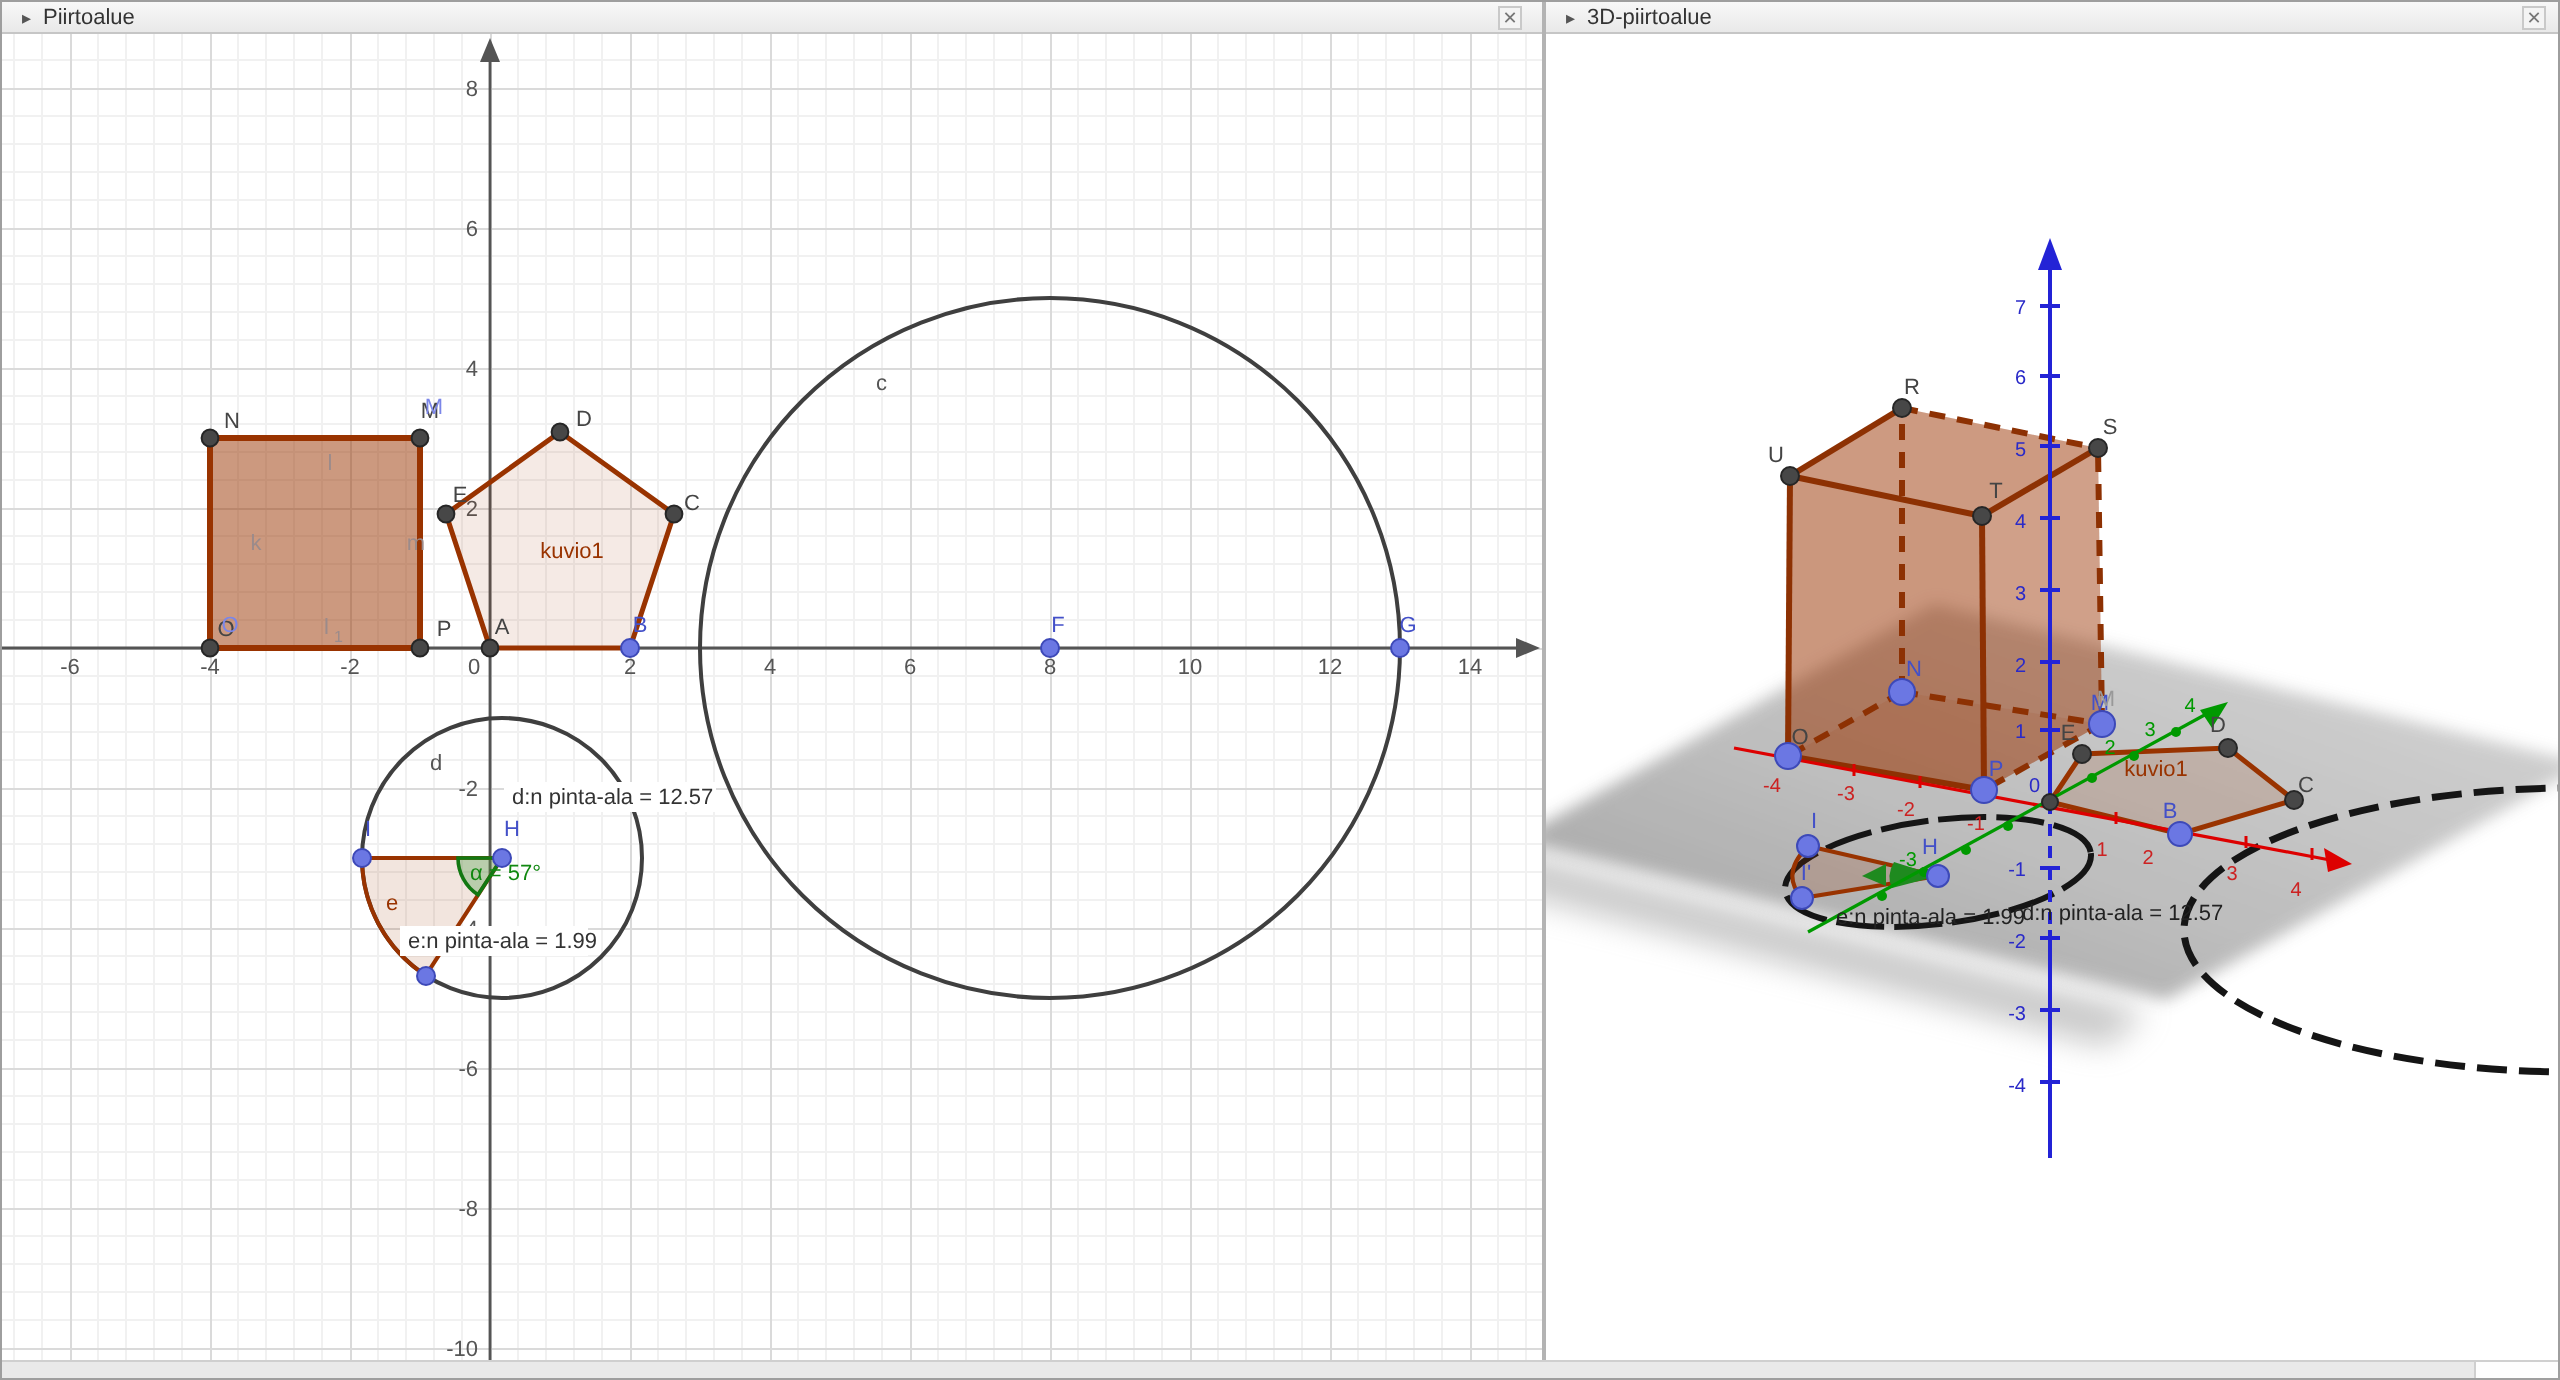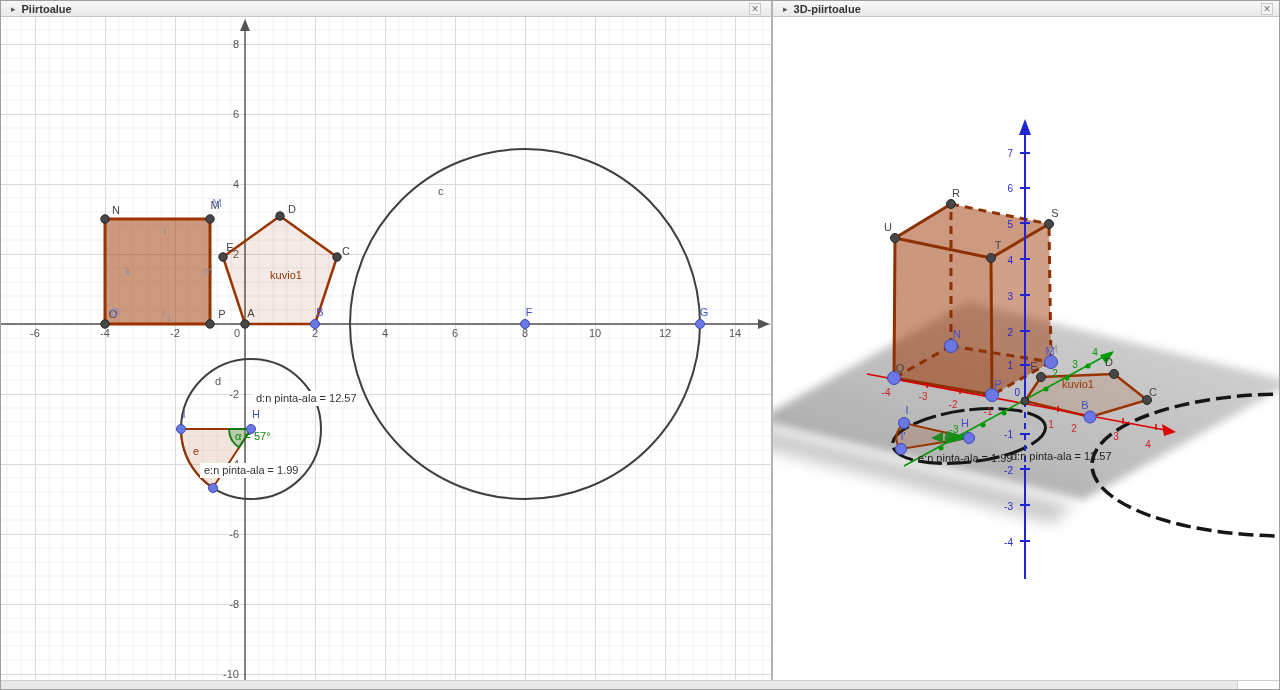--- a/index.html
+++ b/index.html
@@ -10,7 +10,7 @@
   .divider{position:absolute;left:770px;top:0;width:2px;height:690px;background:#b3b3b3;}
   .titlebar{position:absolute;top:0;left:0;right:0;height:16px;background:linear-gradient(#f8f8f8,#e9e9e9);border-bottom:1px solid #c6c6c6;display:flex;align-items:center;box-sizing:border-box;}
   .titlebar .tri{font-size:9px;color:#555;margin-left:10px;line-height:16px;}
-  .titlebar .tt{font-size:11px;font-weight:700;color:#333;margin-left:6px;line-height:16px;}
+  .titlebar .tt{font-size:11px;font-weight:400;color:#333;margin-left:6px;line-height:16px;}
   .closebox{position:absolute;top:2px;width:12px;height:12px;border:1px solid #c9c9c9;box-sizing:border-box;display:flex;align-items:center;justify-content:center;font-size:9px;color:#777;background:#f4f4f4;cursor:pointer;}
   .viewwrap{position:absolute;top:16px;left:0;}
   svg text{font-family:"Liberation Sans",sans-serif;}

